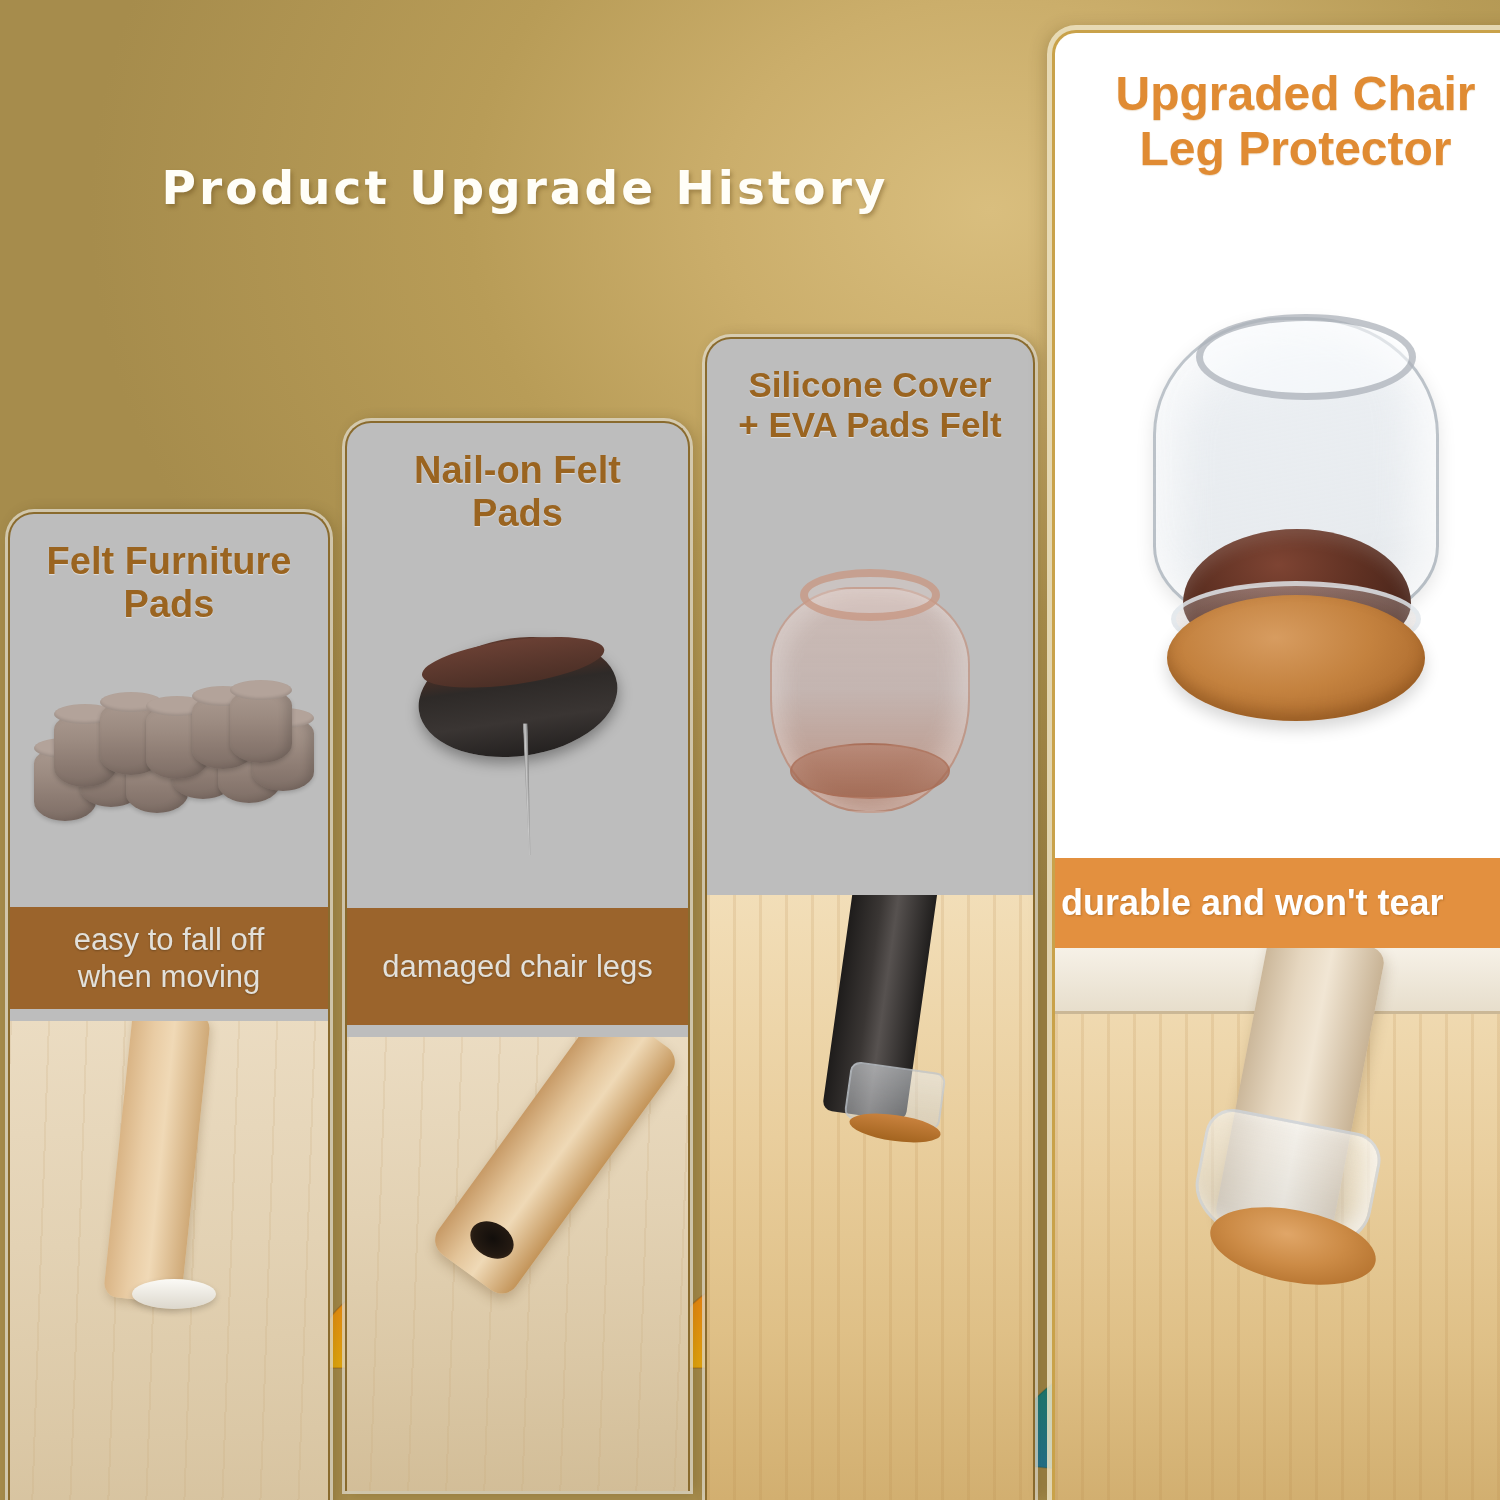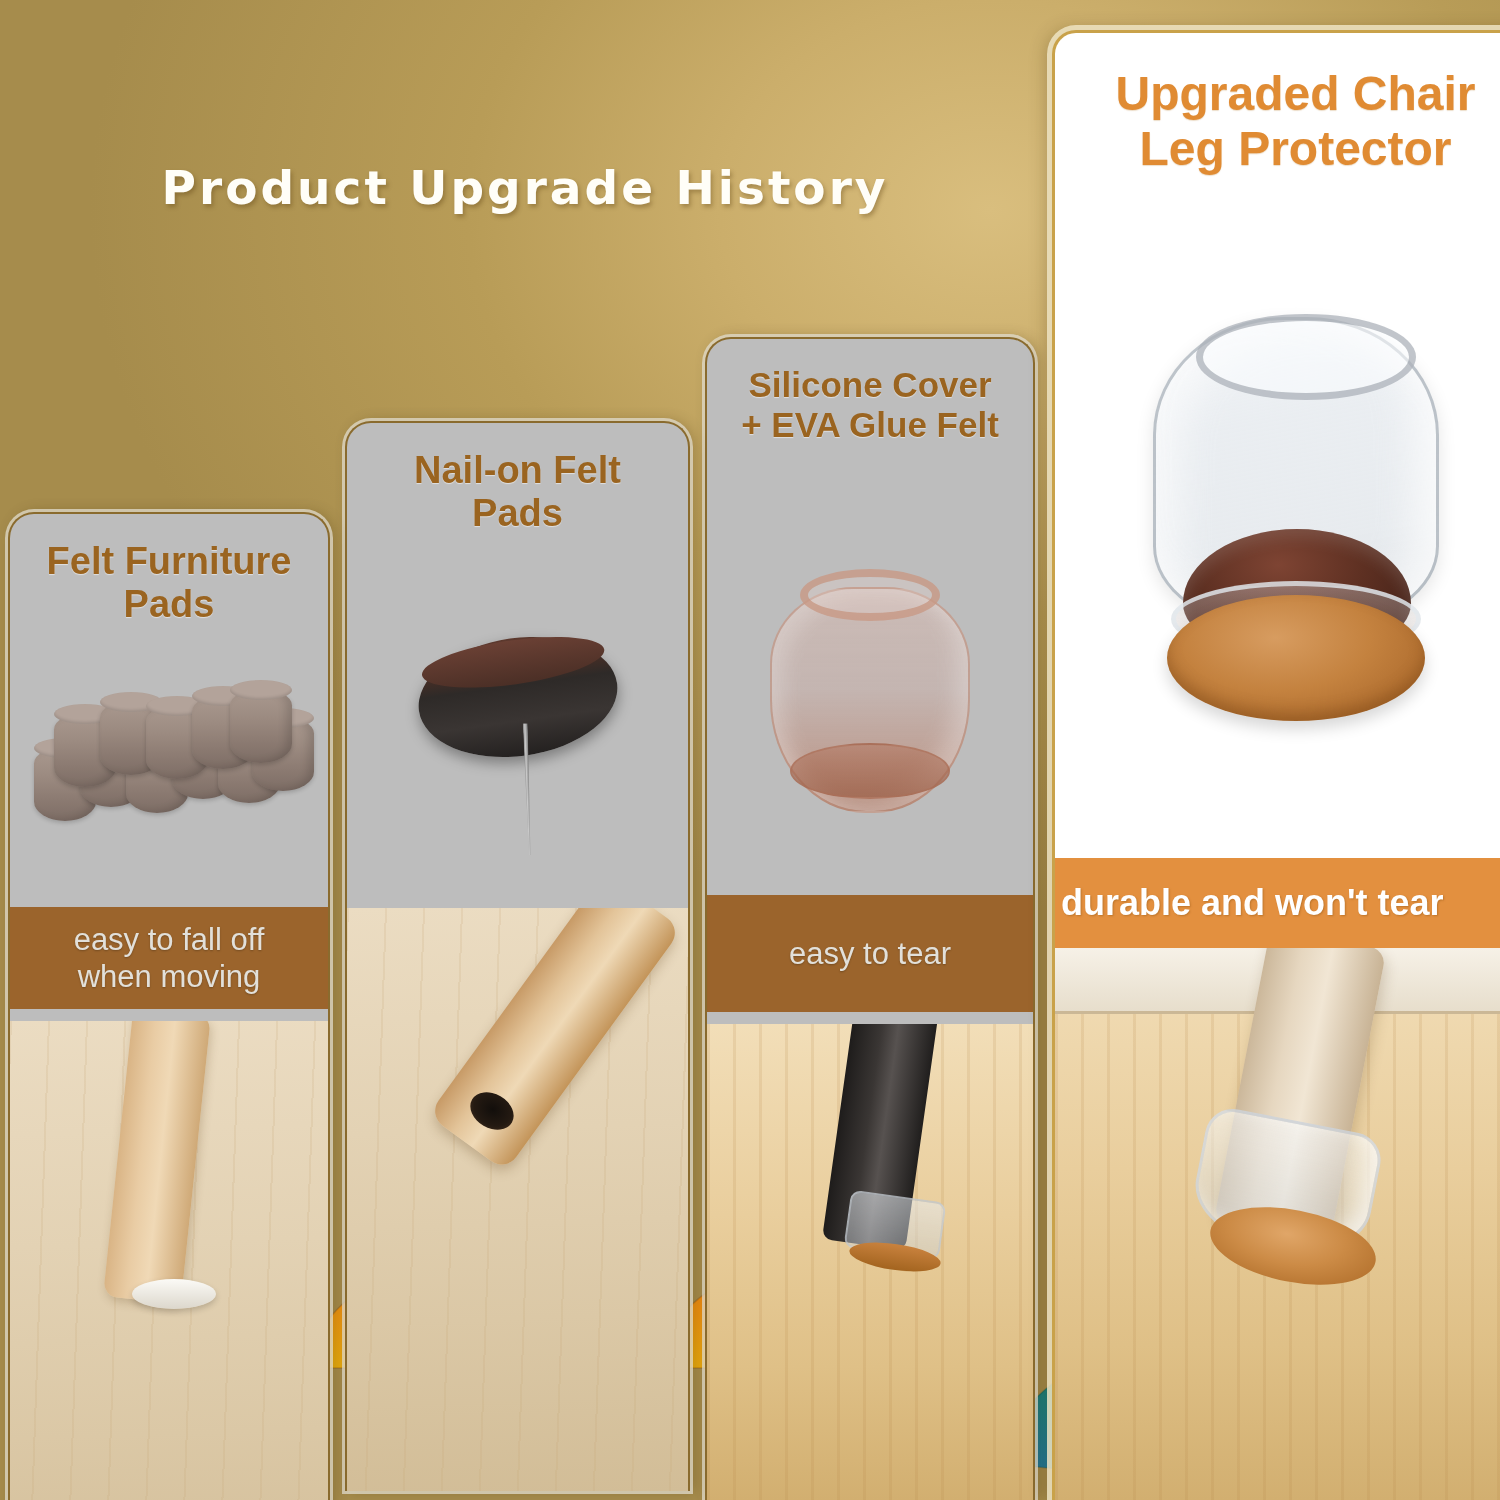--- a/index.html
+++ b/index.html
@@ -329,7 +329,7 @@
   <div class="panel p3">
     <div class="panel-head">
       <span>Silicone Cover</span><br>
-      <span>+ EVA Glue Felt</span>
+      <span>+ EVA Pads Felt</span>
     </div>
     <div class="panel-photo" style="height:420px">
       <div class="ph">

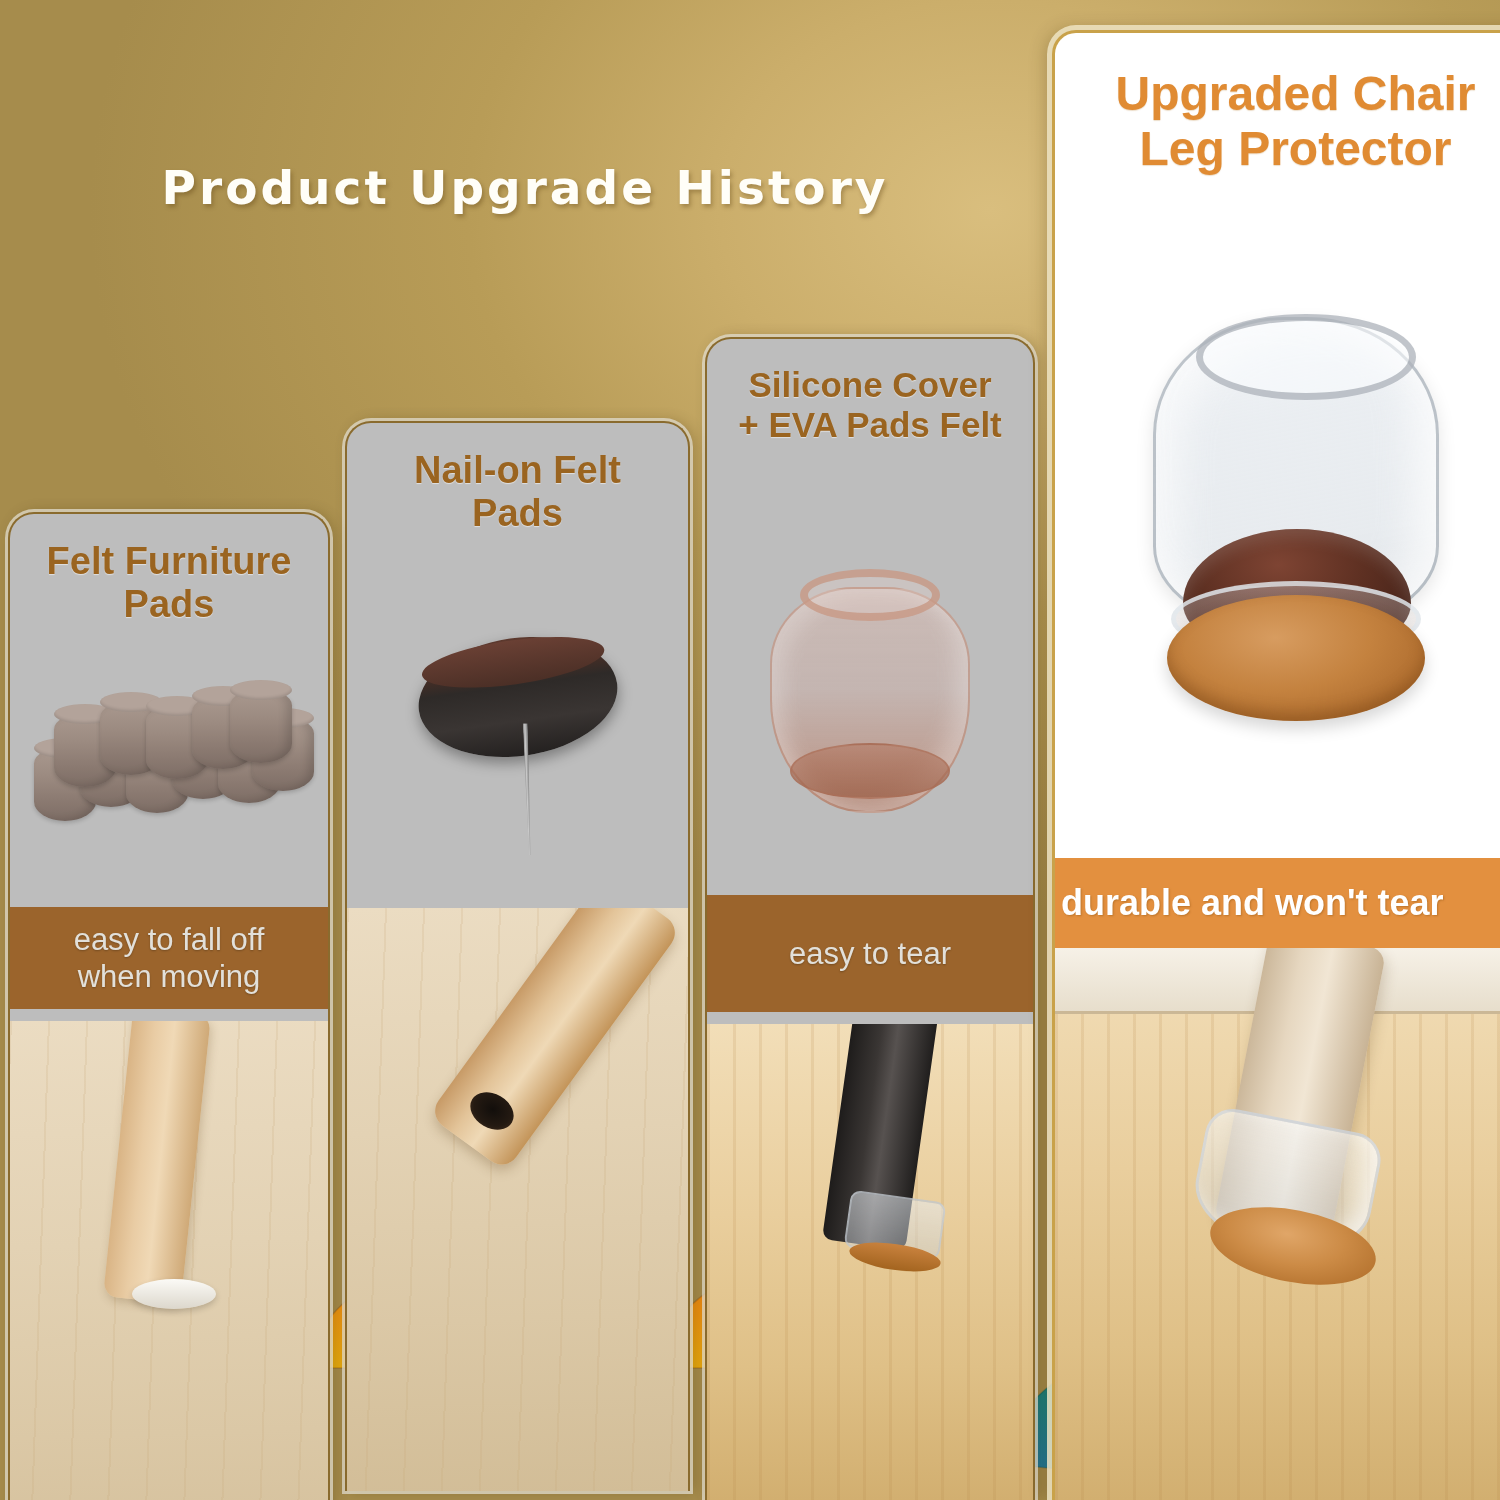--- a/index.html
+++ b/index.html
@@ -319,6 +319,7 @@
         </div>
       </div>
     </div>
+    <div class="panel-caption" style="padding:40px 8px">damaged chair legs</div>
     <div class="panel-floor">
       <div class="floorlight"></div>
       <div class="splitleg" style="left:160px; top:-36px; transform:rotate(36deg);"></div>

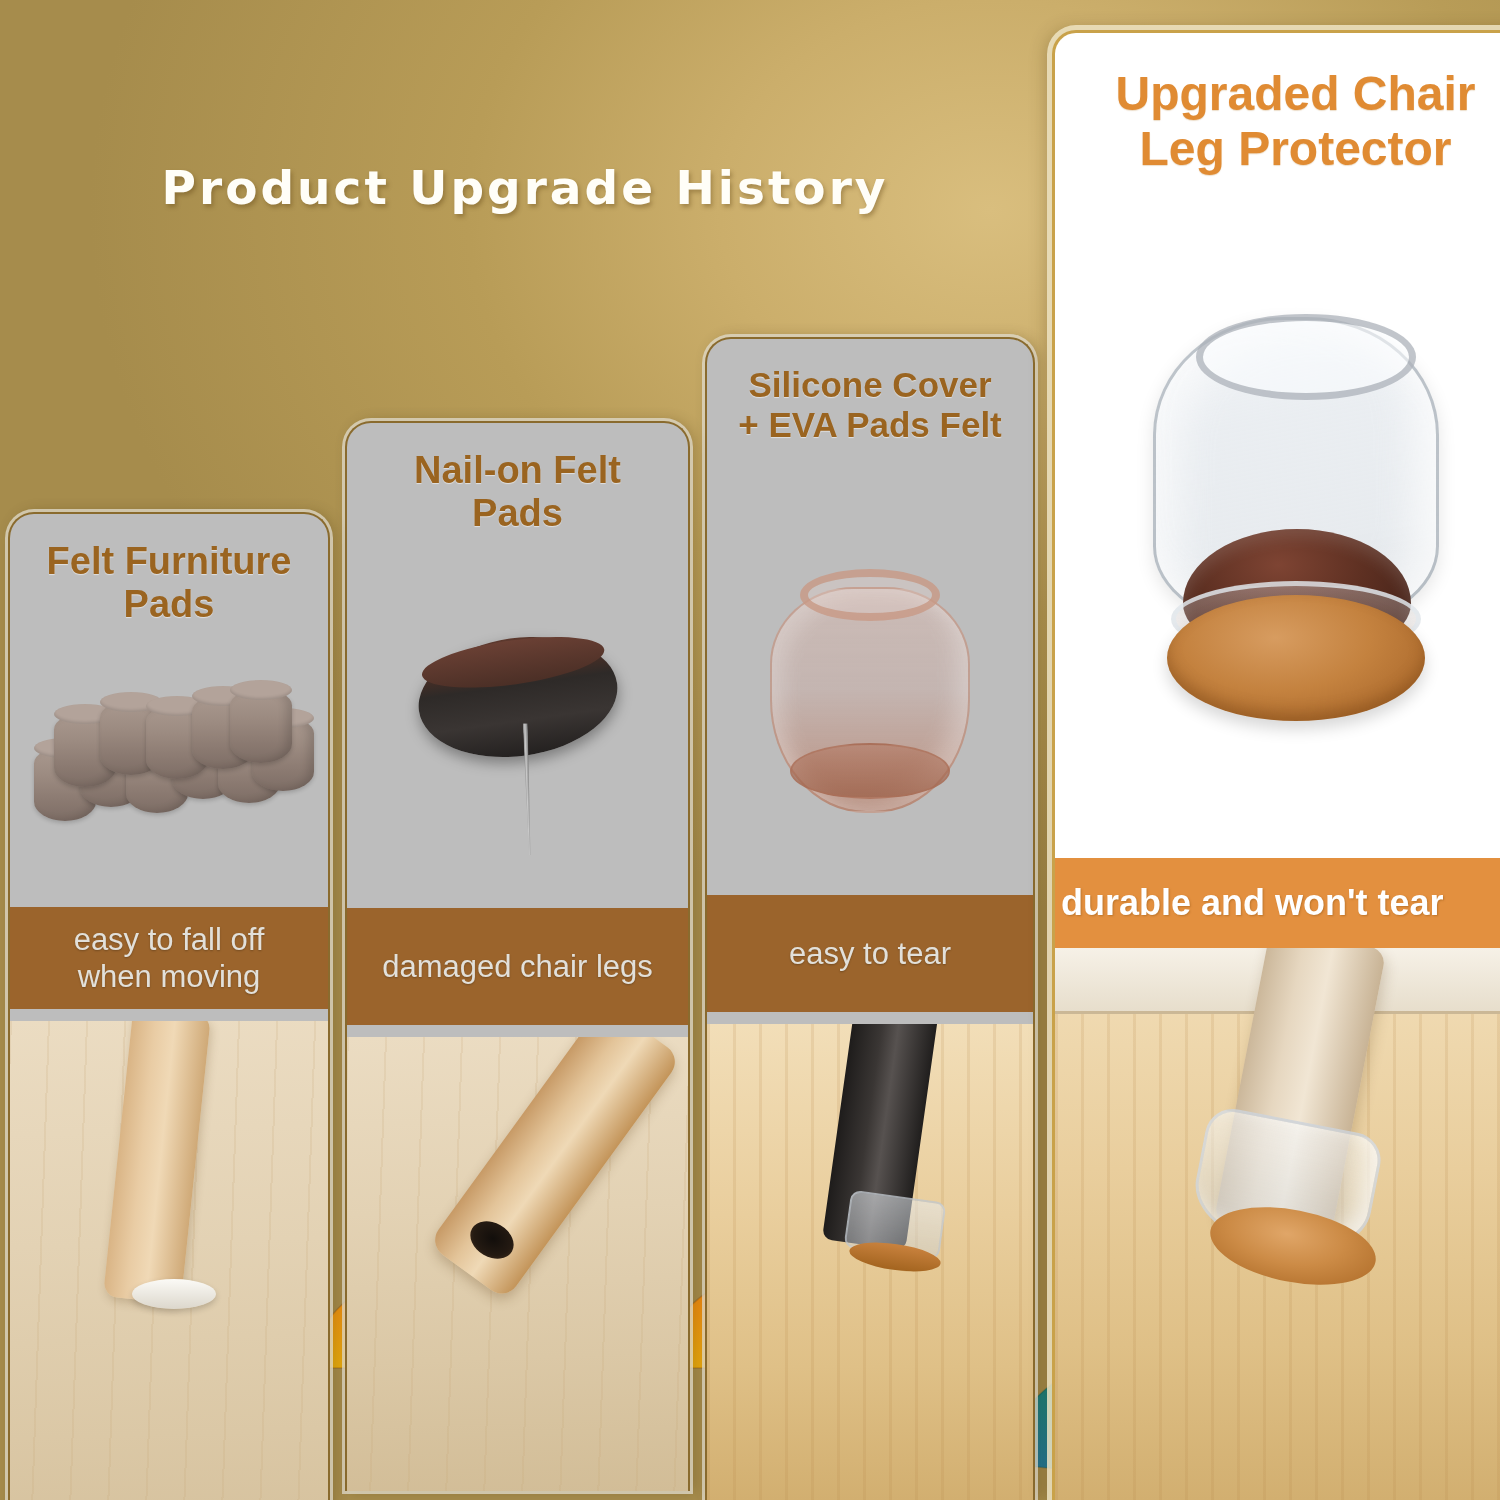--- a/index.html
+++ b/index.html
@@ -341,7 +341,6 @@
         </div>
       </div>
     </div>
-    <div class="panel-caption" style="padding:40px 8px">easy to tear</div>
     <div class="panel-floor">
       <div class="floorwarm"></div>
       <div class="leg-dark" style="left:132px; top:-28px; transform:rotate(8deg);"></div>

